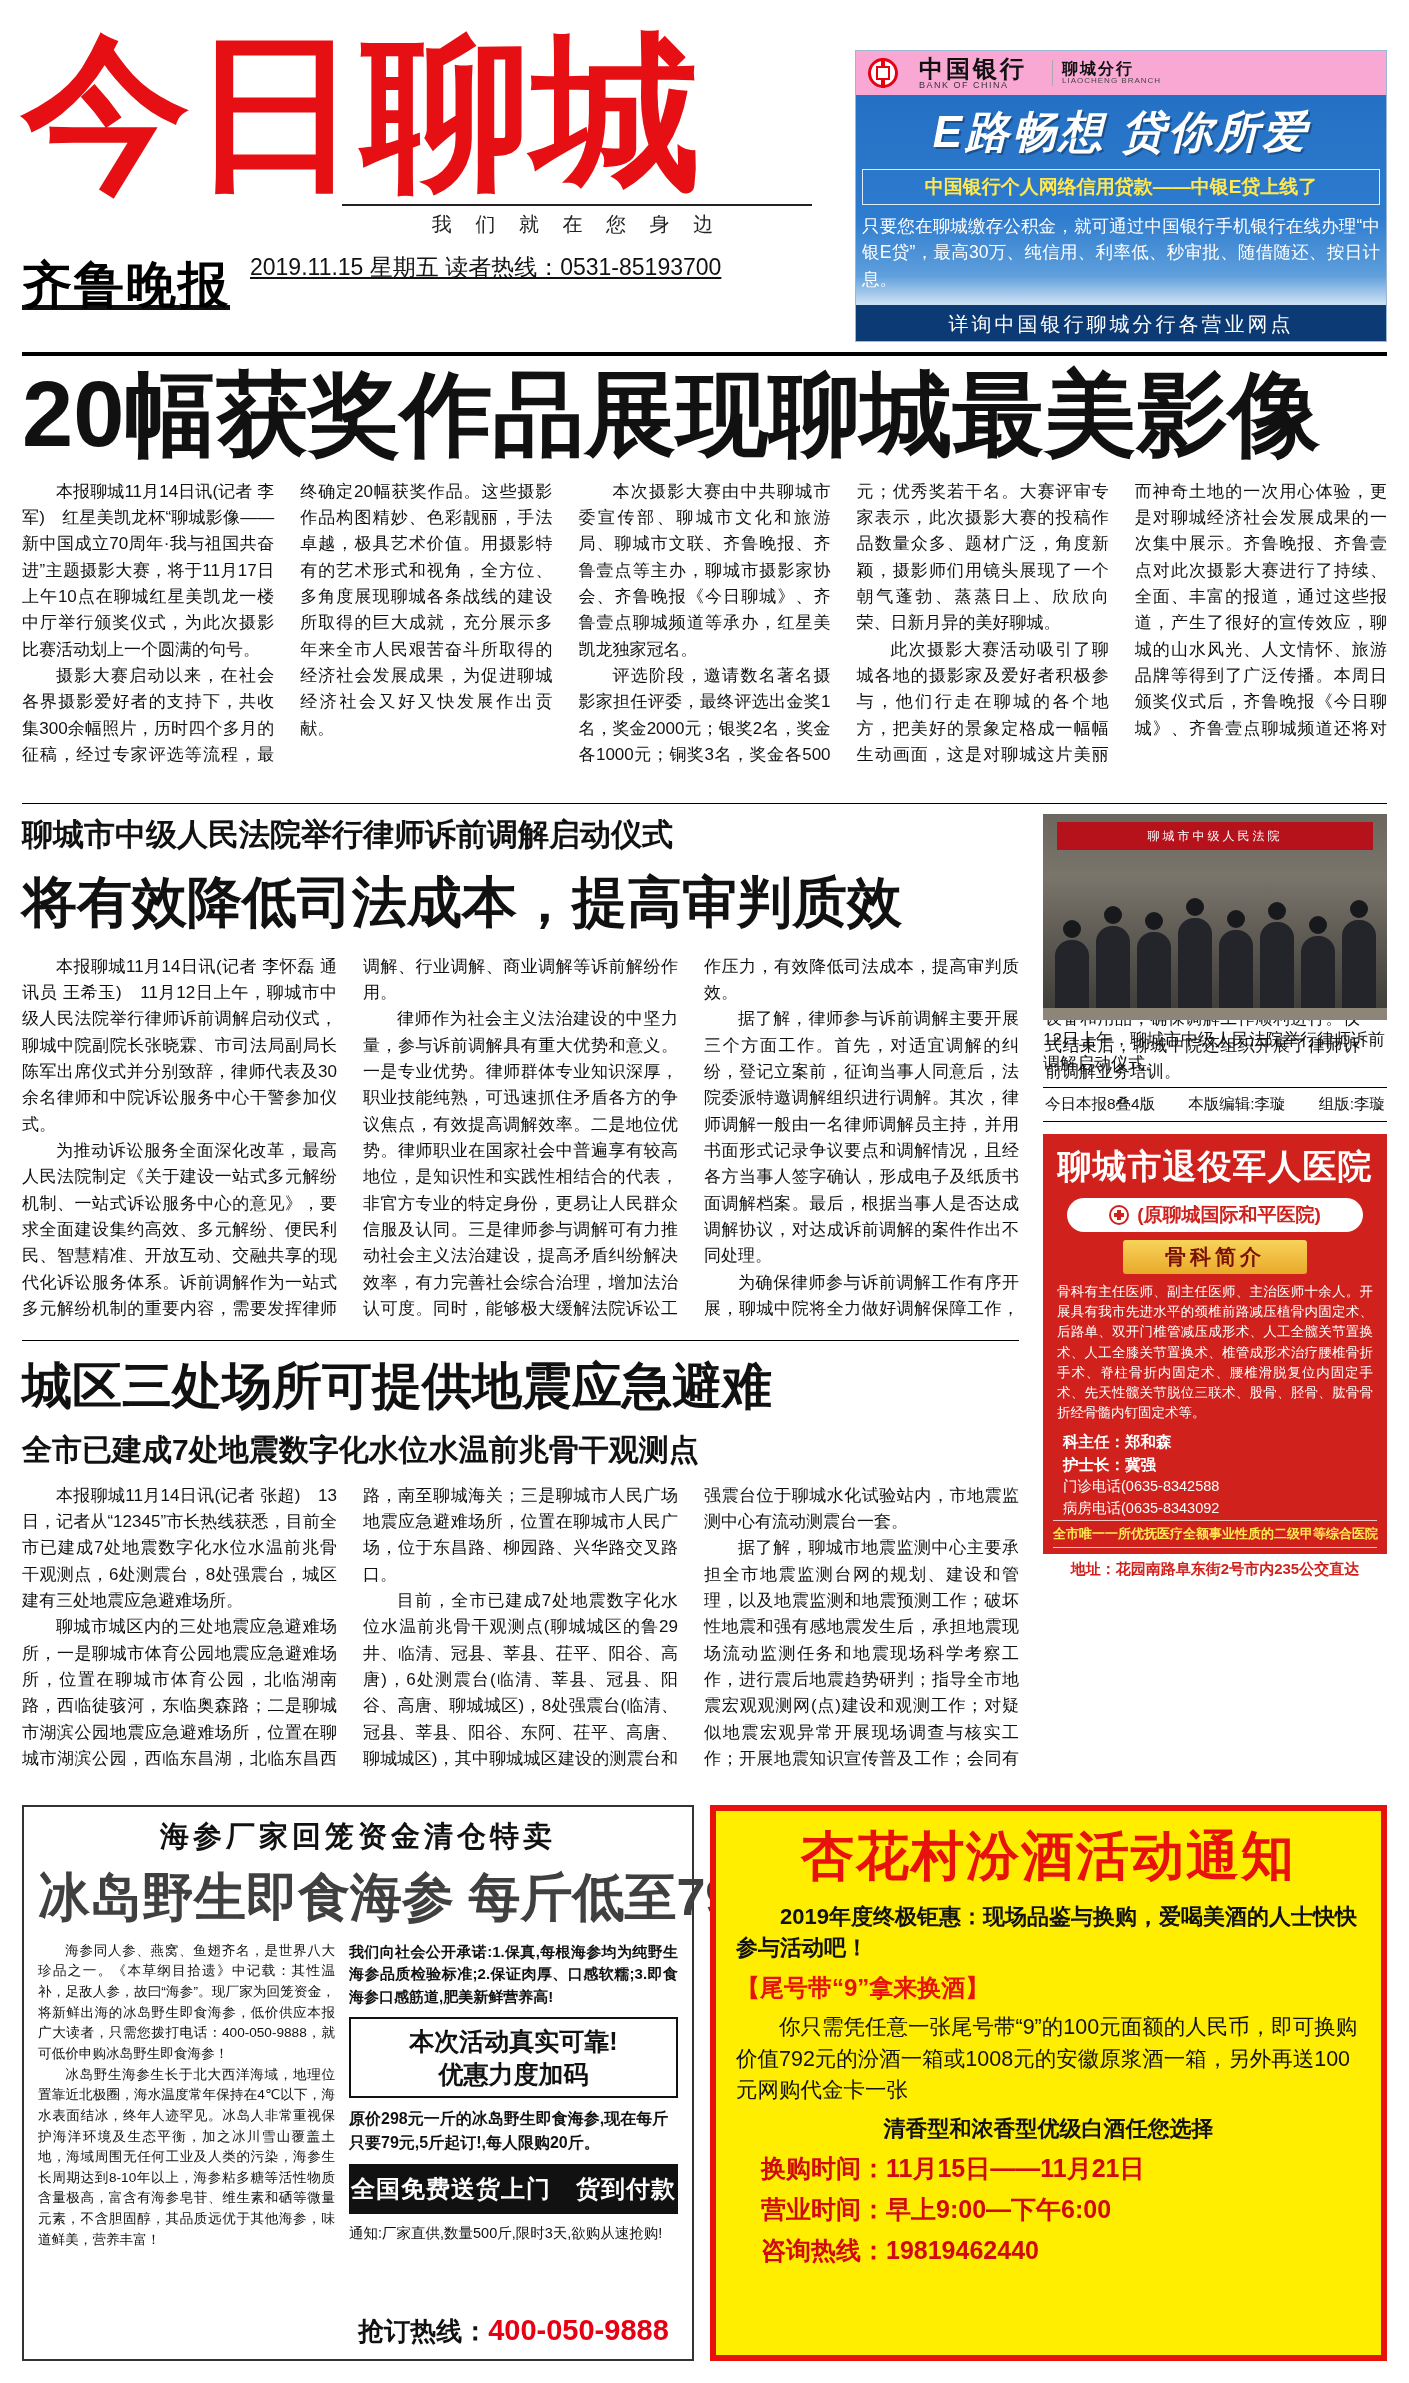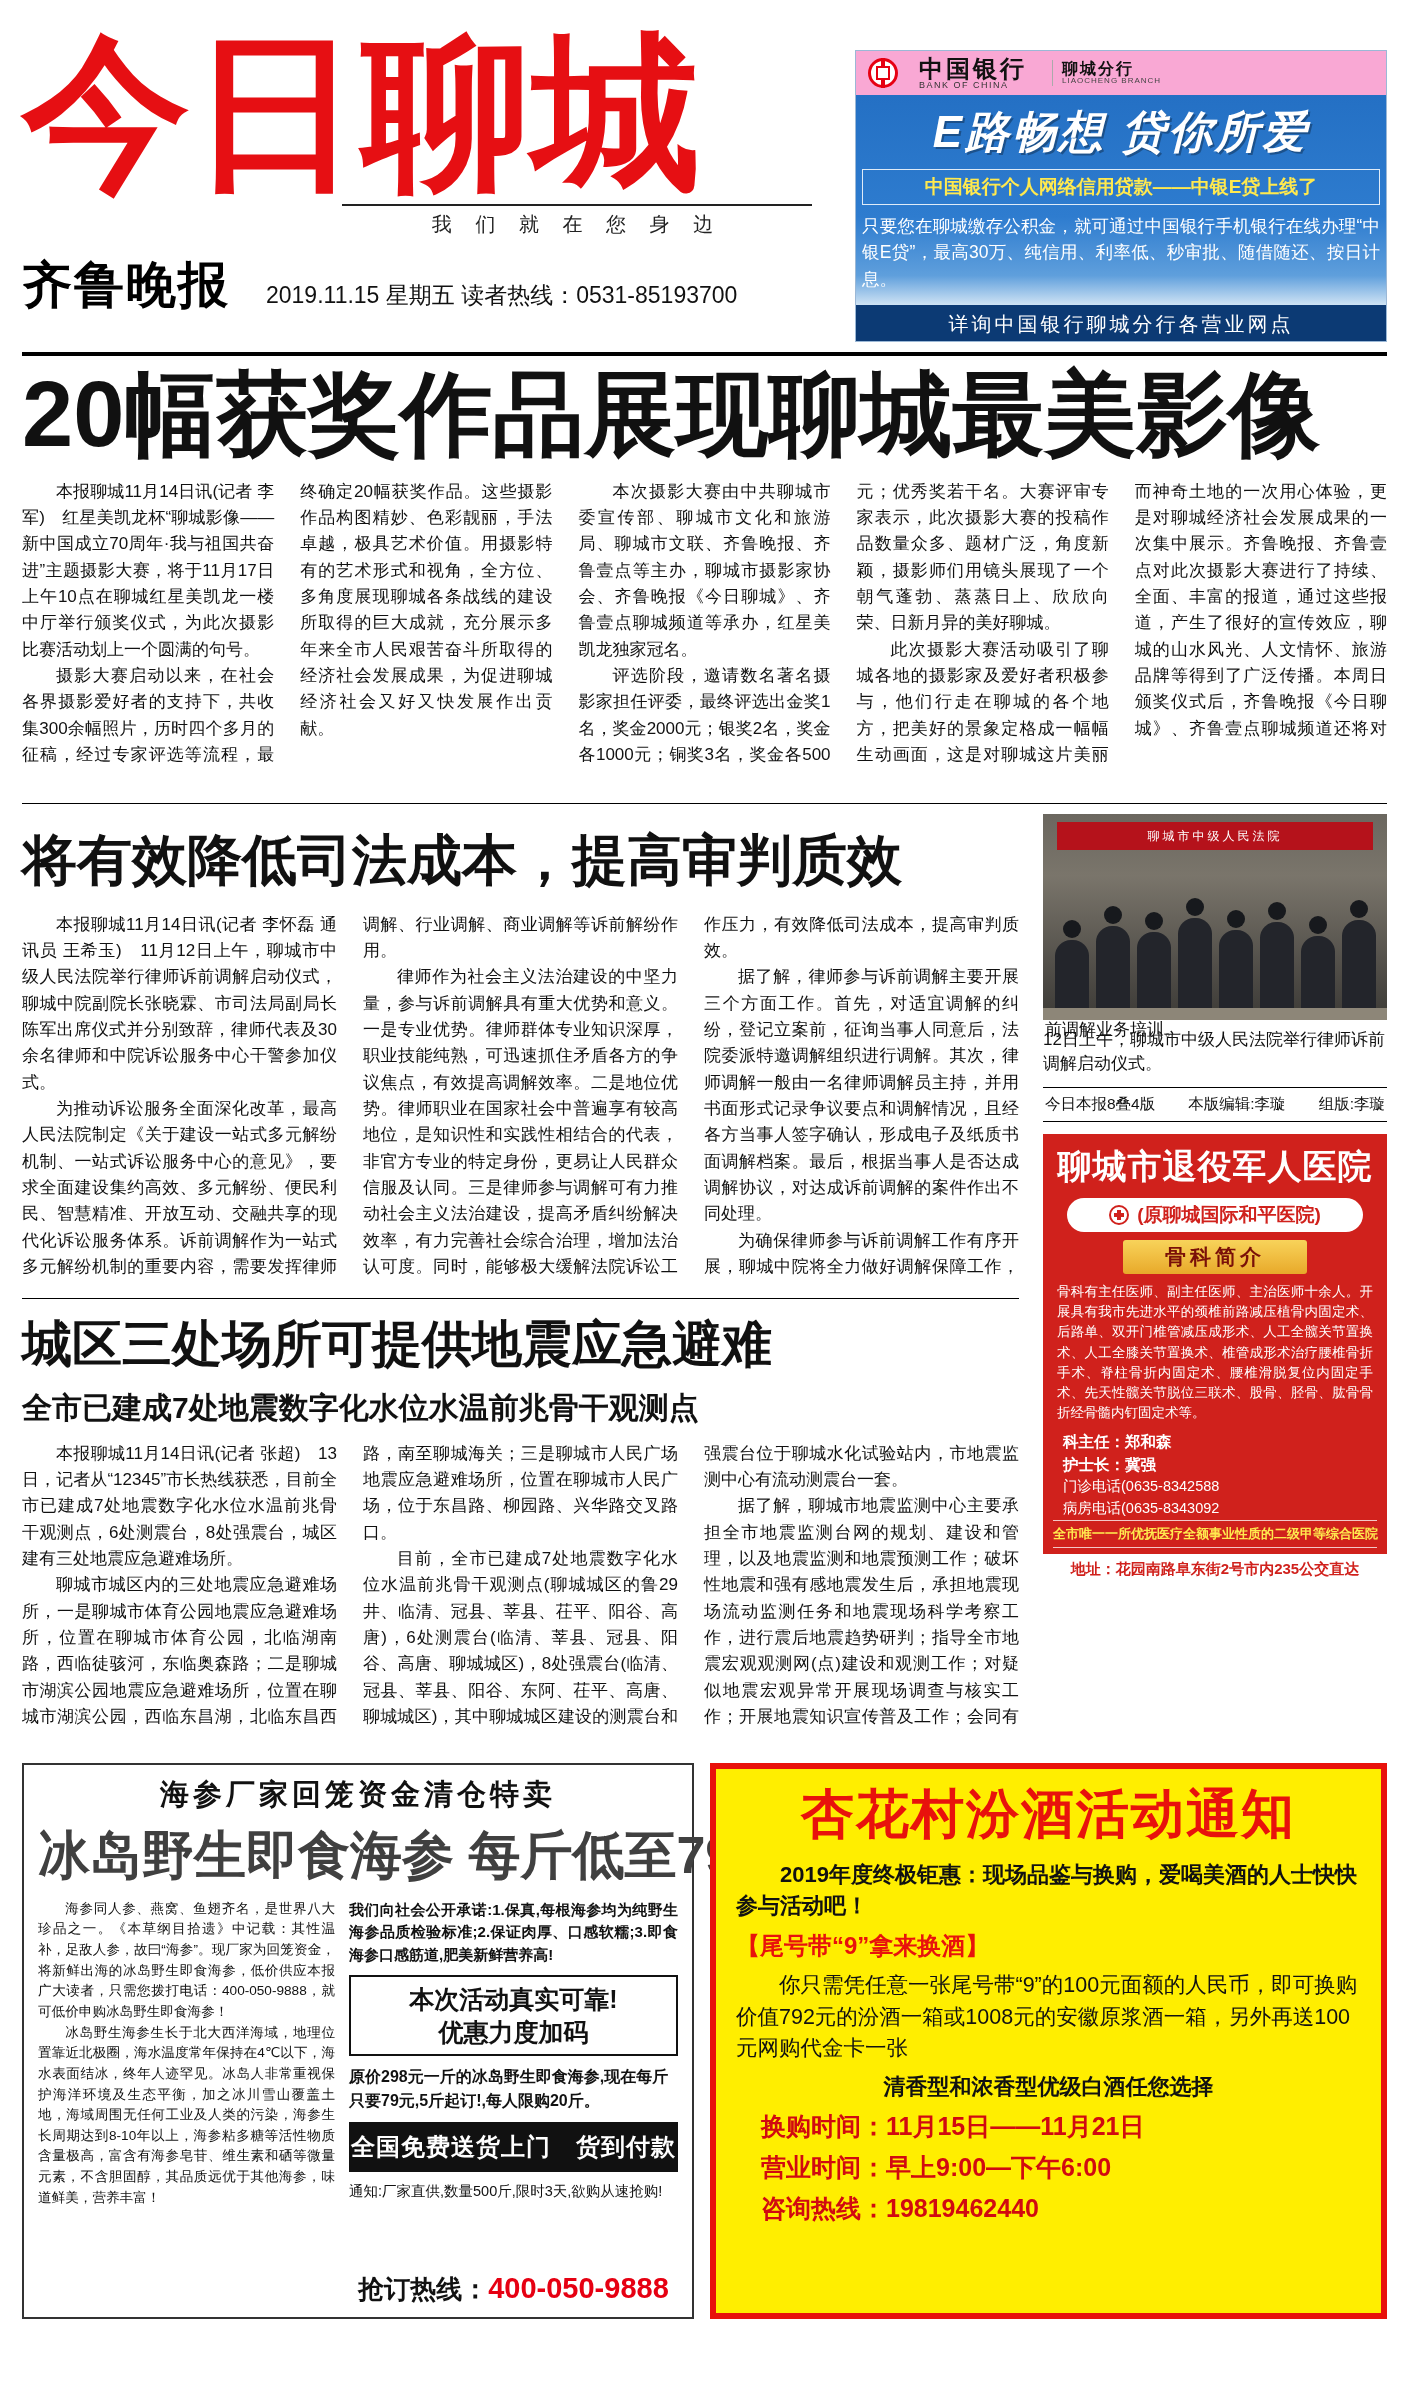--- a/index.html
+++ b/index.html
@@ -13,7 +13,7 @@
   .masthead-title { font-size:168px; line-height:.95; font-weight:900; color:#e60f13; letter-spacing:2px; white-space:nowrap; }
   .slogan-wrap { width:470px; margin:10px 0 0 320px; border-top:2px solid #222; text-align:center; }
   .slogan { margin-top:5px; font-size:20px; letter-spacing:9px; color:#222; white-space:nowrap; }
-  .brand-row { display:flex; align-items:flex-end; gap:36px; margin-top:14px; }
+  .brand-row { display:flex; gap:20px; margin-top:14px;text-decoration:underline; }
   .brand { font-family:"Liberation Serif","DejaVu Serif",serif; font-size:50px; font-weight:900; color:#000; letter-spacing:2px; }
   .dateline { font-size:23px; color:#111; padding-bottom:8px; white-space:nowrap; }
 

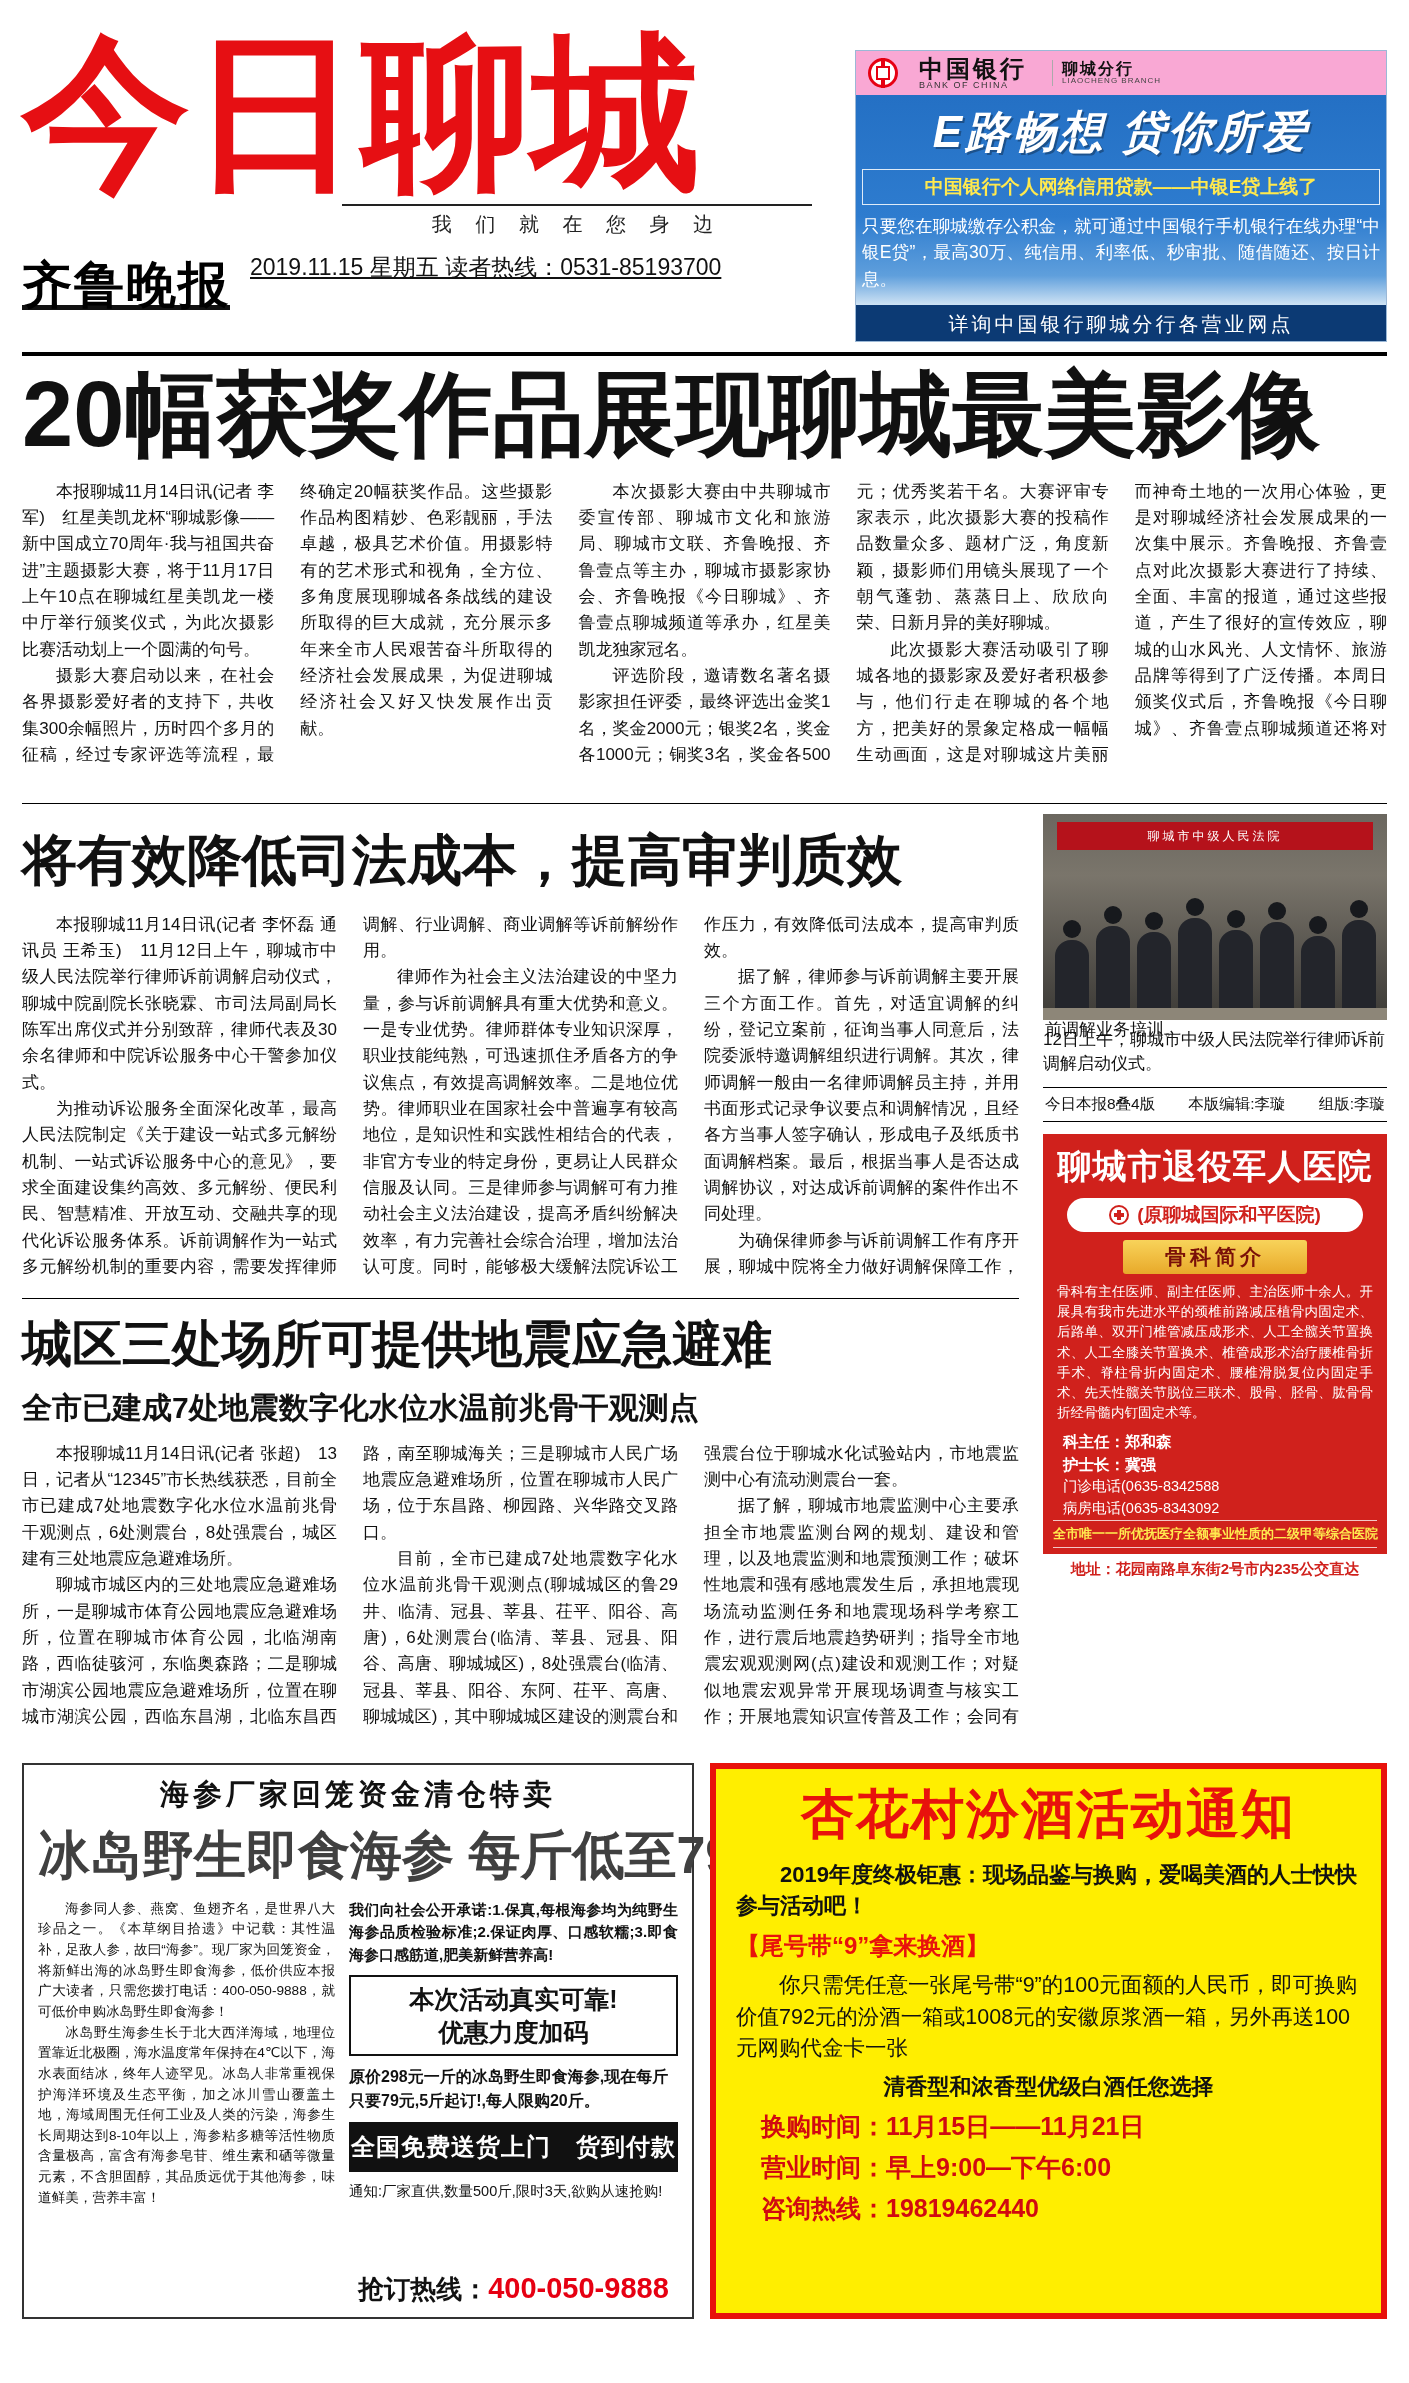--- a/index.html
+++ b/index.html
@@ -167,6 +167,7 @@
 
   <section class="mid-row">
     <div class="mid-left">
+      <div class="kicker2">聊城市中级人民法院举行律师诉前调解启动仪式</div>
       <h2 class="headline2">将有效降低司法成本，提高审判质效</h2>
       <div class="body cols3 a2body">
           <p>本报聊城11月14日讯(记者 李怀磊 通讯员 王希玉)　11月12日上午，聊城市中级人民法院举行律师诉前调解启动仪式，聊城中院副院长张晓霖、市司法局副局长陈军出席仪式并分别致辞，律师代表及30余名律师和中院诉讼服务中心干警参加仪式。</p>

